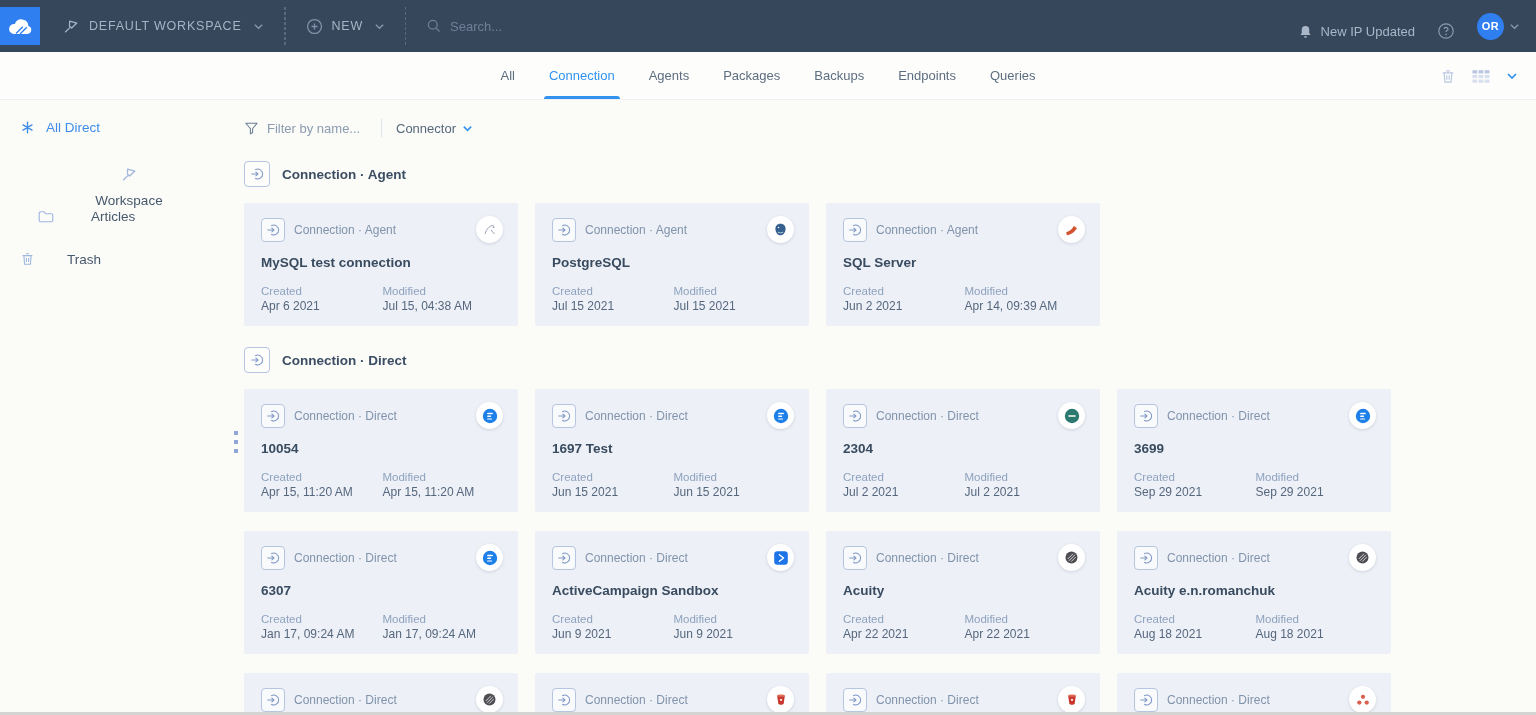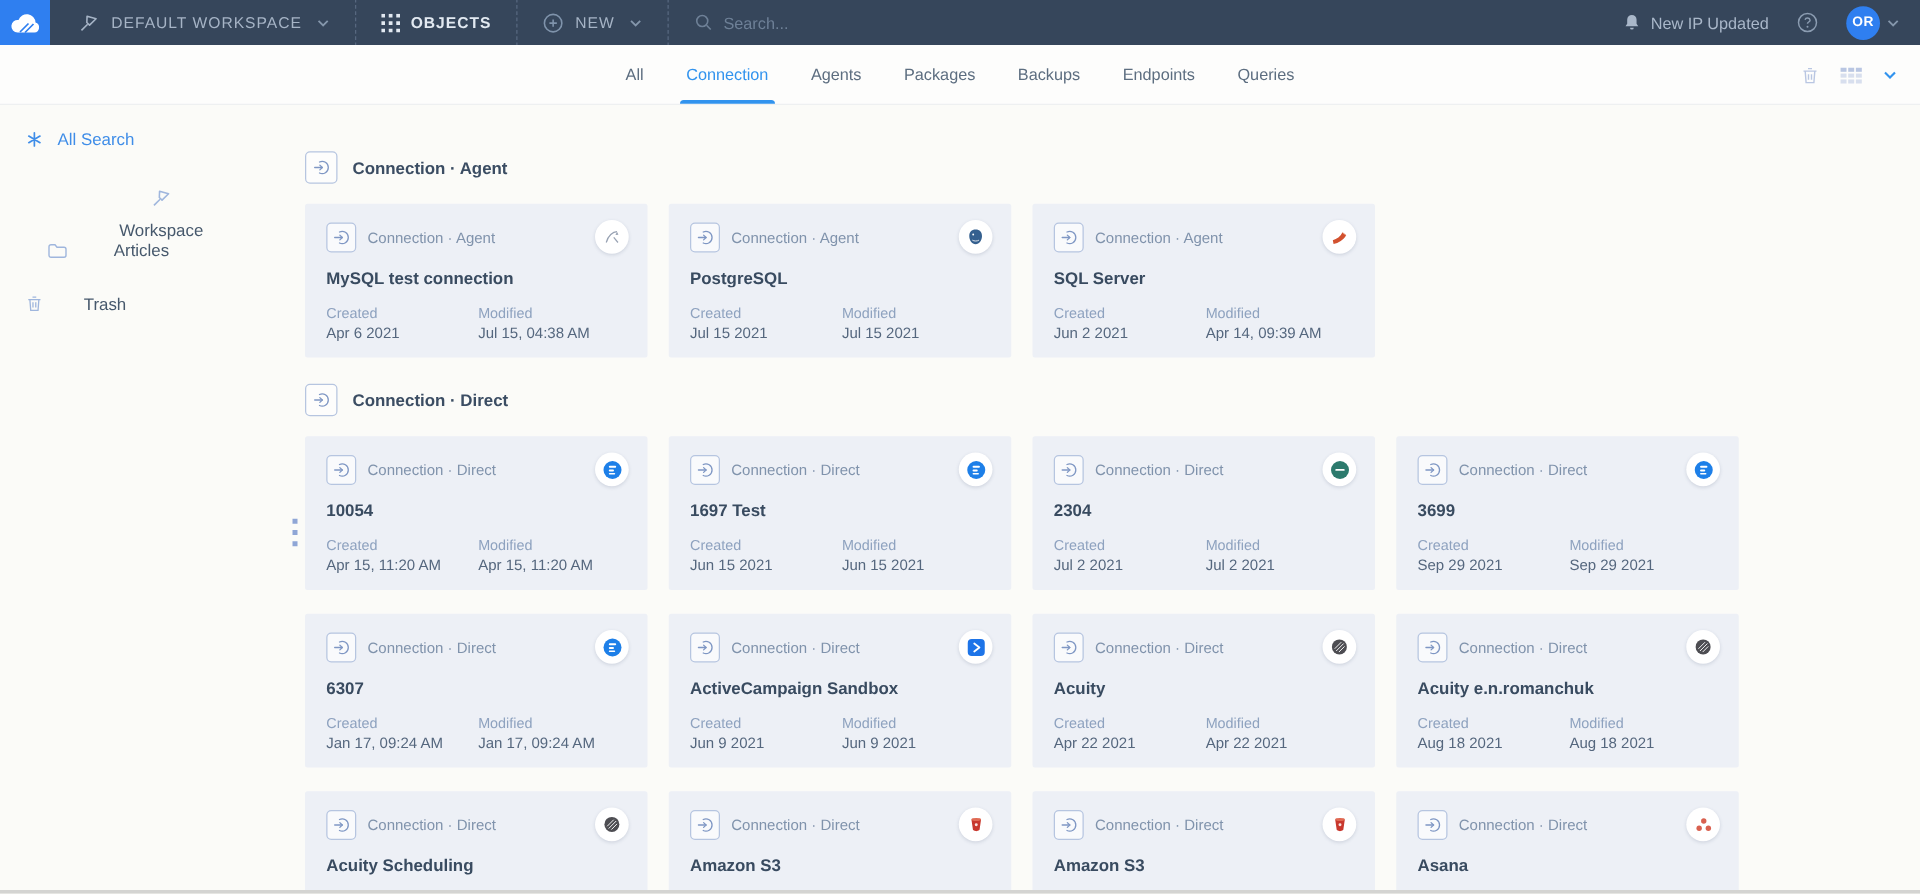--- a/index.html
+++ b/index.html
@@ -7,7 +7,7 @@
   body { font-family:"Liberation Sans", sans-serif; background:#fbfbf8; position:relative; }
 
   
-  .topbar { height:36px; background:#36465b; display:flex; align-items:center; color:#a6b4c6; }
+  .topbar { height:52px; background:#36465b; display:flex; align-items:center; color:#a6b4c6; }
   .logo-tile { width:40px; height:38px; background:#2f7ff0; display:flex; align-items:center; justify-content:center; flex:0 0 auto; cursor:pointer; }
   .tb-item { display:flex; align-items:center; gap:9px; padding:0 20px; height:38px; font-size:12.5px; letter-spacing:.8px; cursor:pointer; white-space:nowrap; }
   .tb-sep { width:0; height:38px; border-left:1px dashed rgba(150,170,195,.35); }

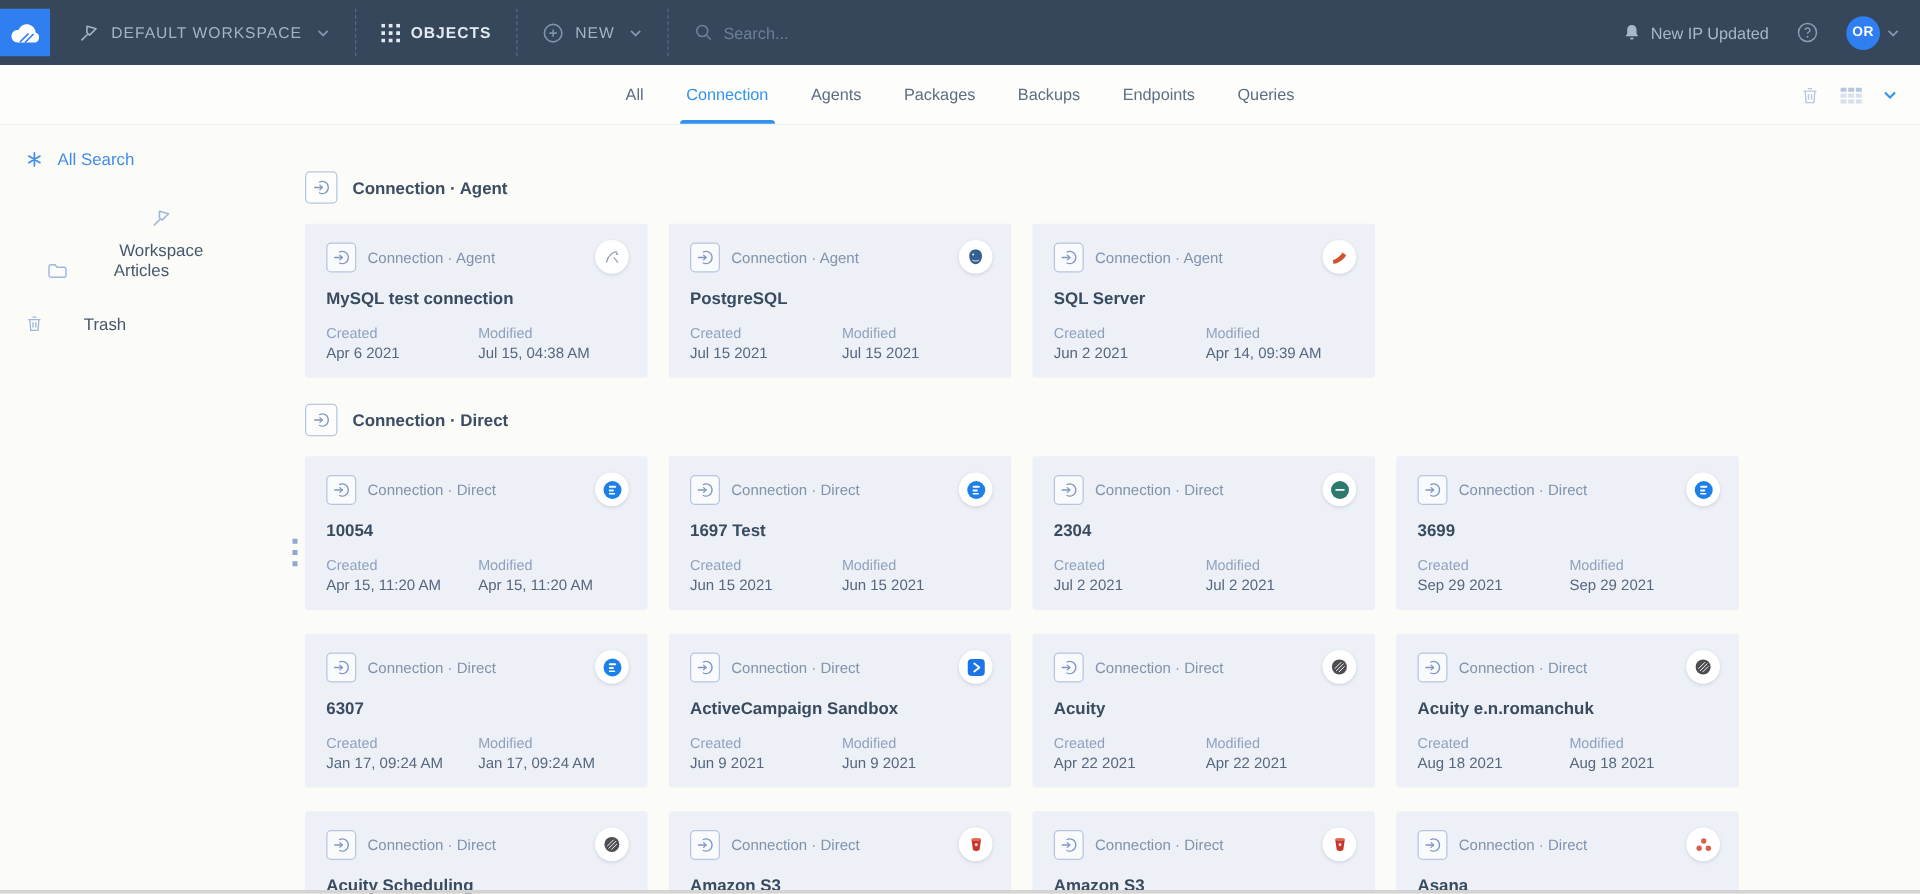--- a/index.html
+++ b/index.html
@@ -101,22 +101,6 @@
     </span>
   </div>
   <div class="tb-sep"></div>
-  <div class="tb-item tb-objects">
-    <span style="display:flex">
-      <svg width="15" height="15" viewBox="0 0 15 15" fill="currentColor">
-          <rect x="0" y="0" width="3" height="3"></rect>
-          <rect x="6" y="0" width="3" height="3"></rect>
-          <rect x="12" y="0" width="3" height="3"></rect>
-          <rect x="0" y="6" width="3" height="3"></rect>
-          <rect x="6" y="6" width="3" height="3"></rect>
-          <rect x="12" y="6" width="3" height="3"></rect>
-          <rect x="0" y="12" width="3" height="3"></rect>
-          <rect x="6" y="12" width="3" height="3"></rect>
-          <rect x="12" y="12" width="3" height="3"></rect>
-        </svg>
-    </span>
-    <span>OBJECTS</span>
-  </div>
   <div class="tb-sep"></div>
   <div class="tb-item">
     <span style="display:flex;color:#7f93ab">

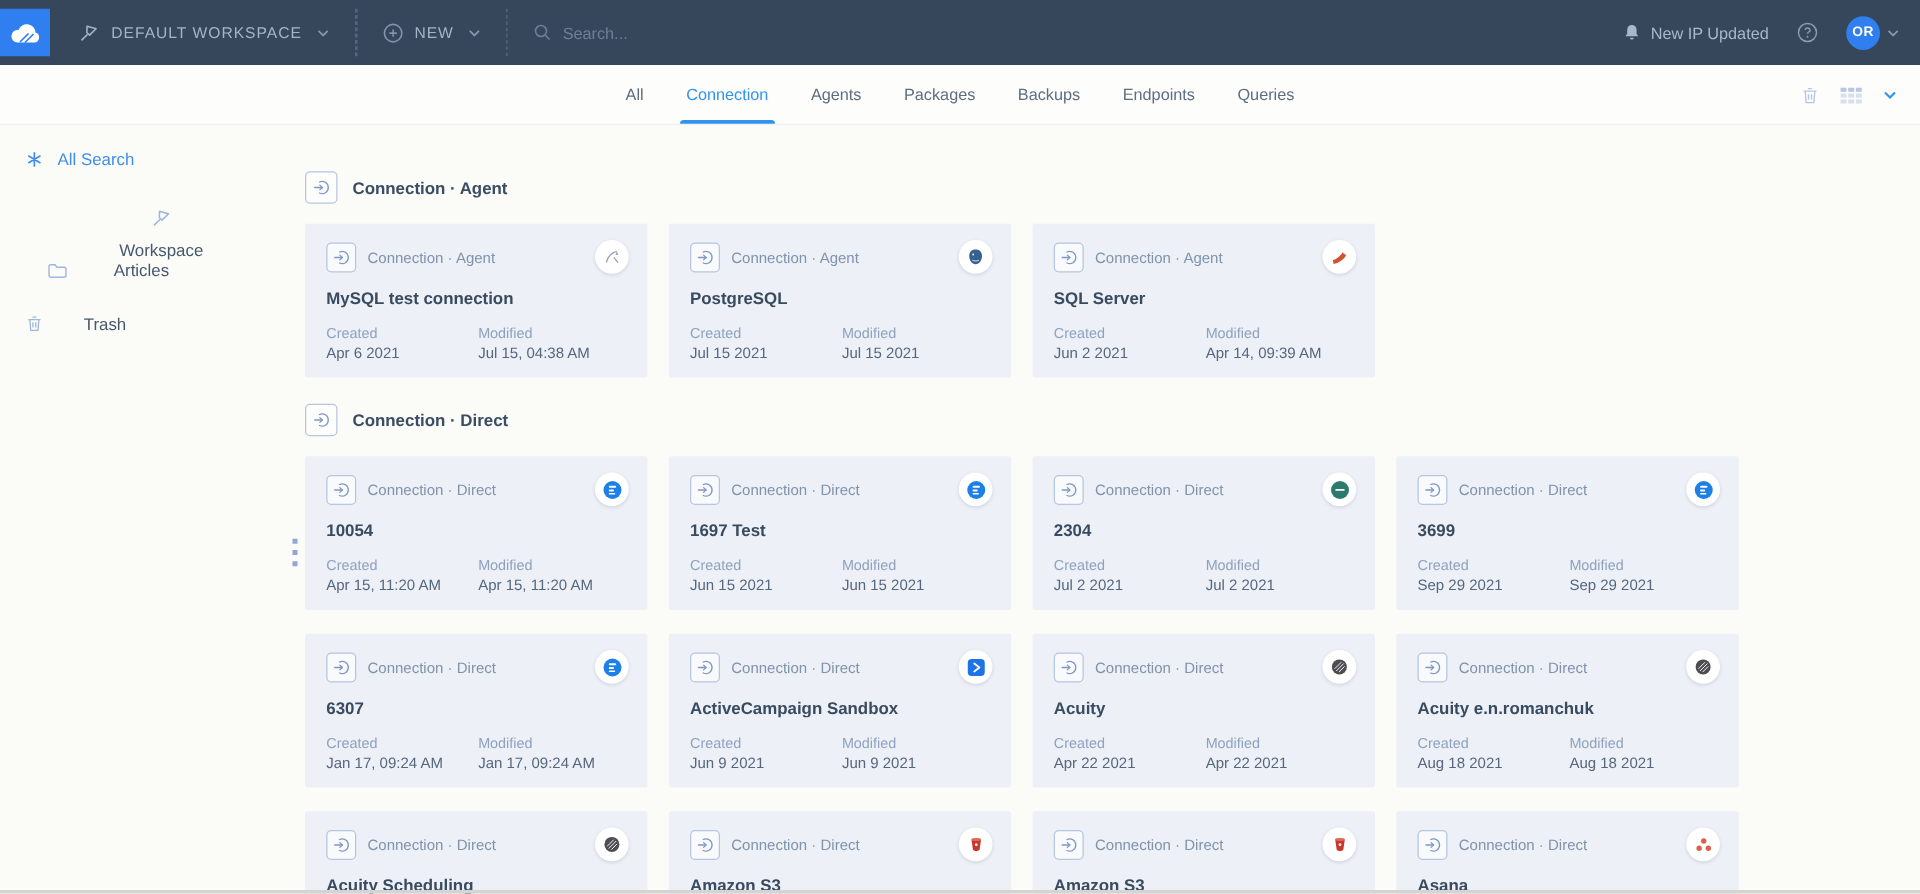--- a/index.html
+++ b/index.html
@@ -16,7 +16,7 @@
   .tb-search { gap:8px; color:#6e8097; min-width:200px; }
   .tb-search input { background:transparent; border:none; outline:none; color:#c3cedb; font-size:13px; width:140px; font-family:inherit; }
   .tb-search input::placeholder { color:#6e8097; }
-  .tb-right { margin-left:auto; display:flex; align-items:center; gap:22px; padding-right:16px; }
+  .tb-right { margin-left:auto; display:flex; align-items:flex-end; gap:22px; padding-right:16px; }
   .tb-notif { display:flex; align-items:center; gap:8px; font-size:13px; color:#a9b7c9; cursor:pointer; }
   .tb-help { color:#8b9cb1; display:flex; cursor:pointer; }
   .avatar-wrap { display:flex; align-items:center; gap:5px; cursor:pointer; }

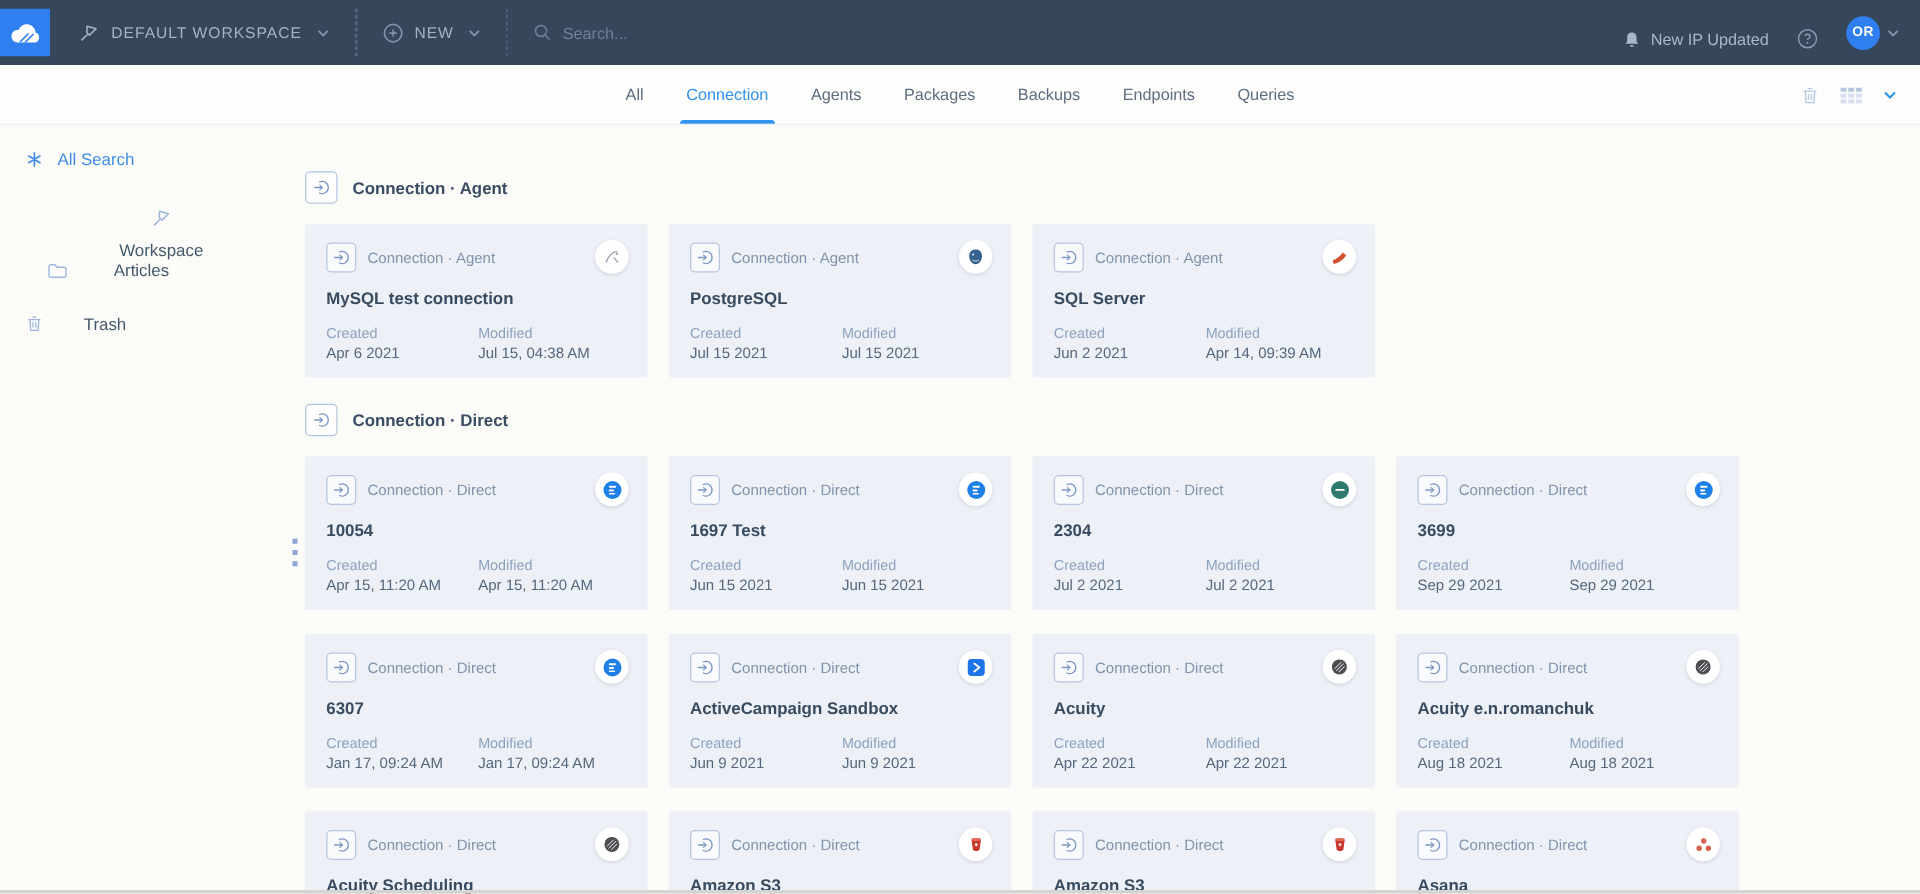--- a/index.html
+++ b/index.html
@@ -208,7 +208,7 @@
             <path d="M10 3v14M4 6.5l12 7M16 6.5l-12 7"></path>
           </svg>
       </span>
-      <span>All Search</span>
+      <span>All Direct</span>
     </div>
     <div class="side-item side-workspace">
       <span class="s-icon">

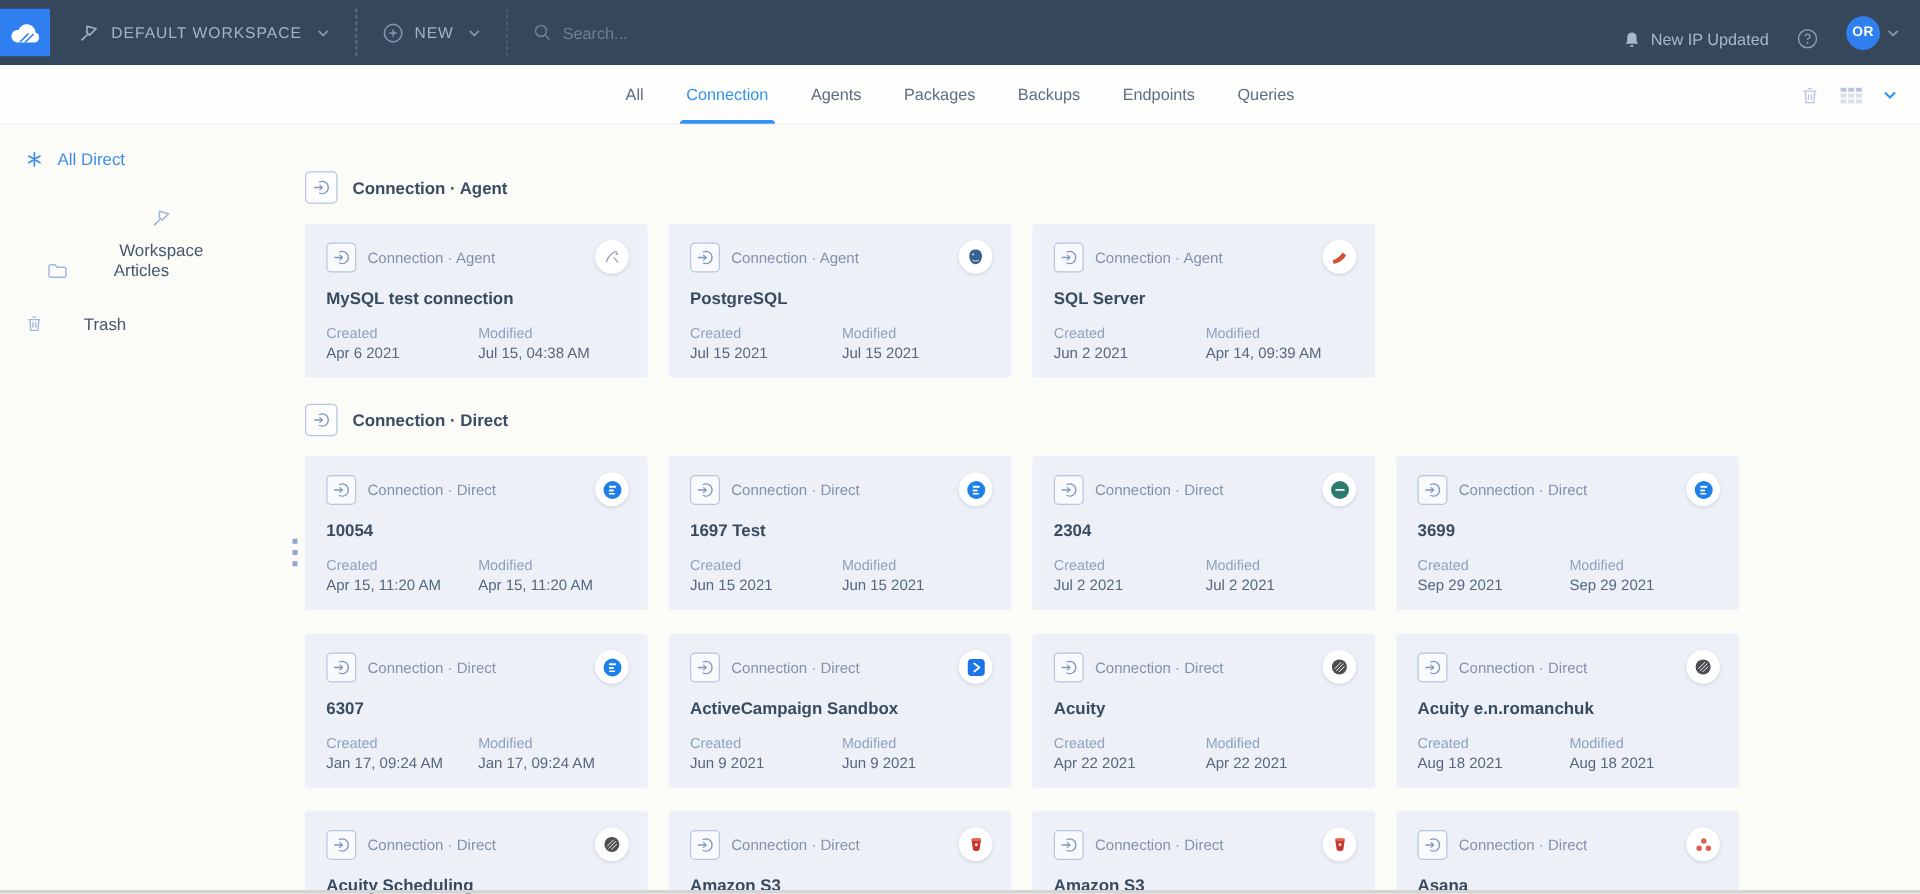--- a/index.html
+++ b/index.html
@@ -245,6 +245,25 @@
     </div>
 
   <div class="content">
+    <div class="filter-row">
+      <div class="filter-name">
+        <span style="display:flex">
+          <svg width="15" height="15" viewBox="0 0 20 20" fill="none" stroke="#6b7d92" stroke-width="1.4" stroke-linejoin="round">
+              <path d="M2.5 3h15l-6 7v5.3l-3 1.9V10z"></path>
+            </svg>
+        </span>
+        <input type="text" placeholder="Filter by name..." style="">
+      </div>
+      <div class="f-sep"></div>
+      <div class="connector-dd">
+        <span>Connector</span>
+        <span class="chev">
+          <svg width="11" height="11" viewBox="0 0 12 12" fill="none" stroke="currentColor" stroke-width="1.7">
+              <path d="M2 4l4 4 4-4"></path>
+            </svg>
+        </span>
+      </div>
+    </div>
     <div id="sections">
         <div class="section-header">
           <span class="conn-box">

